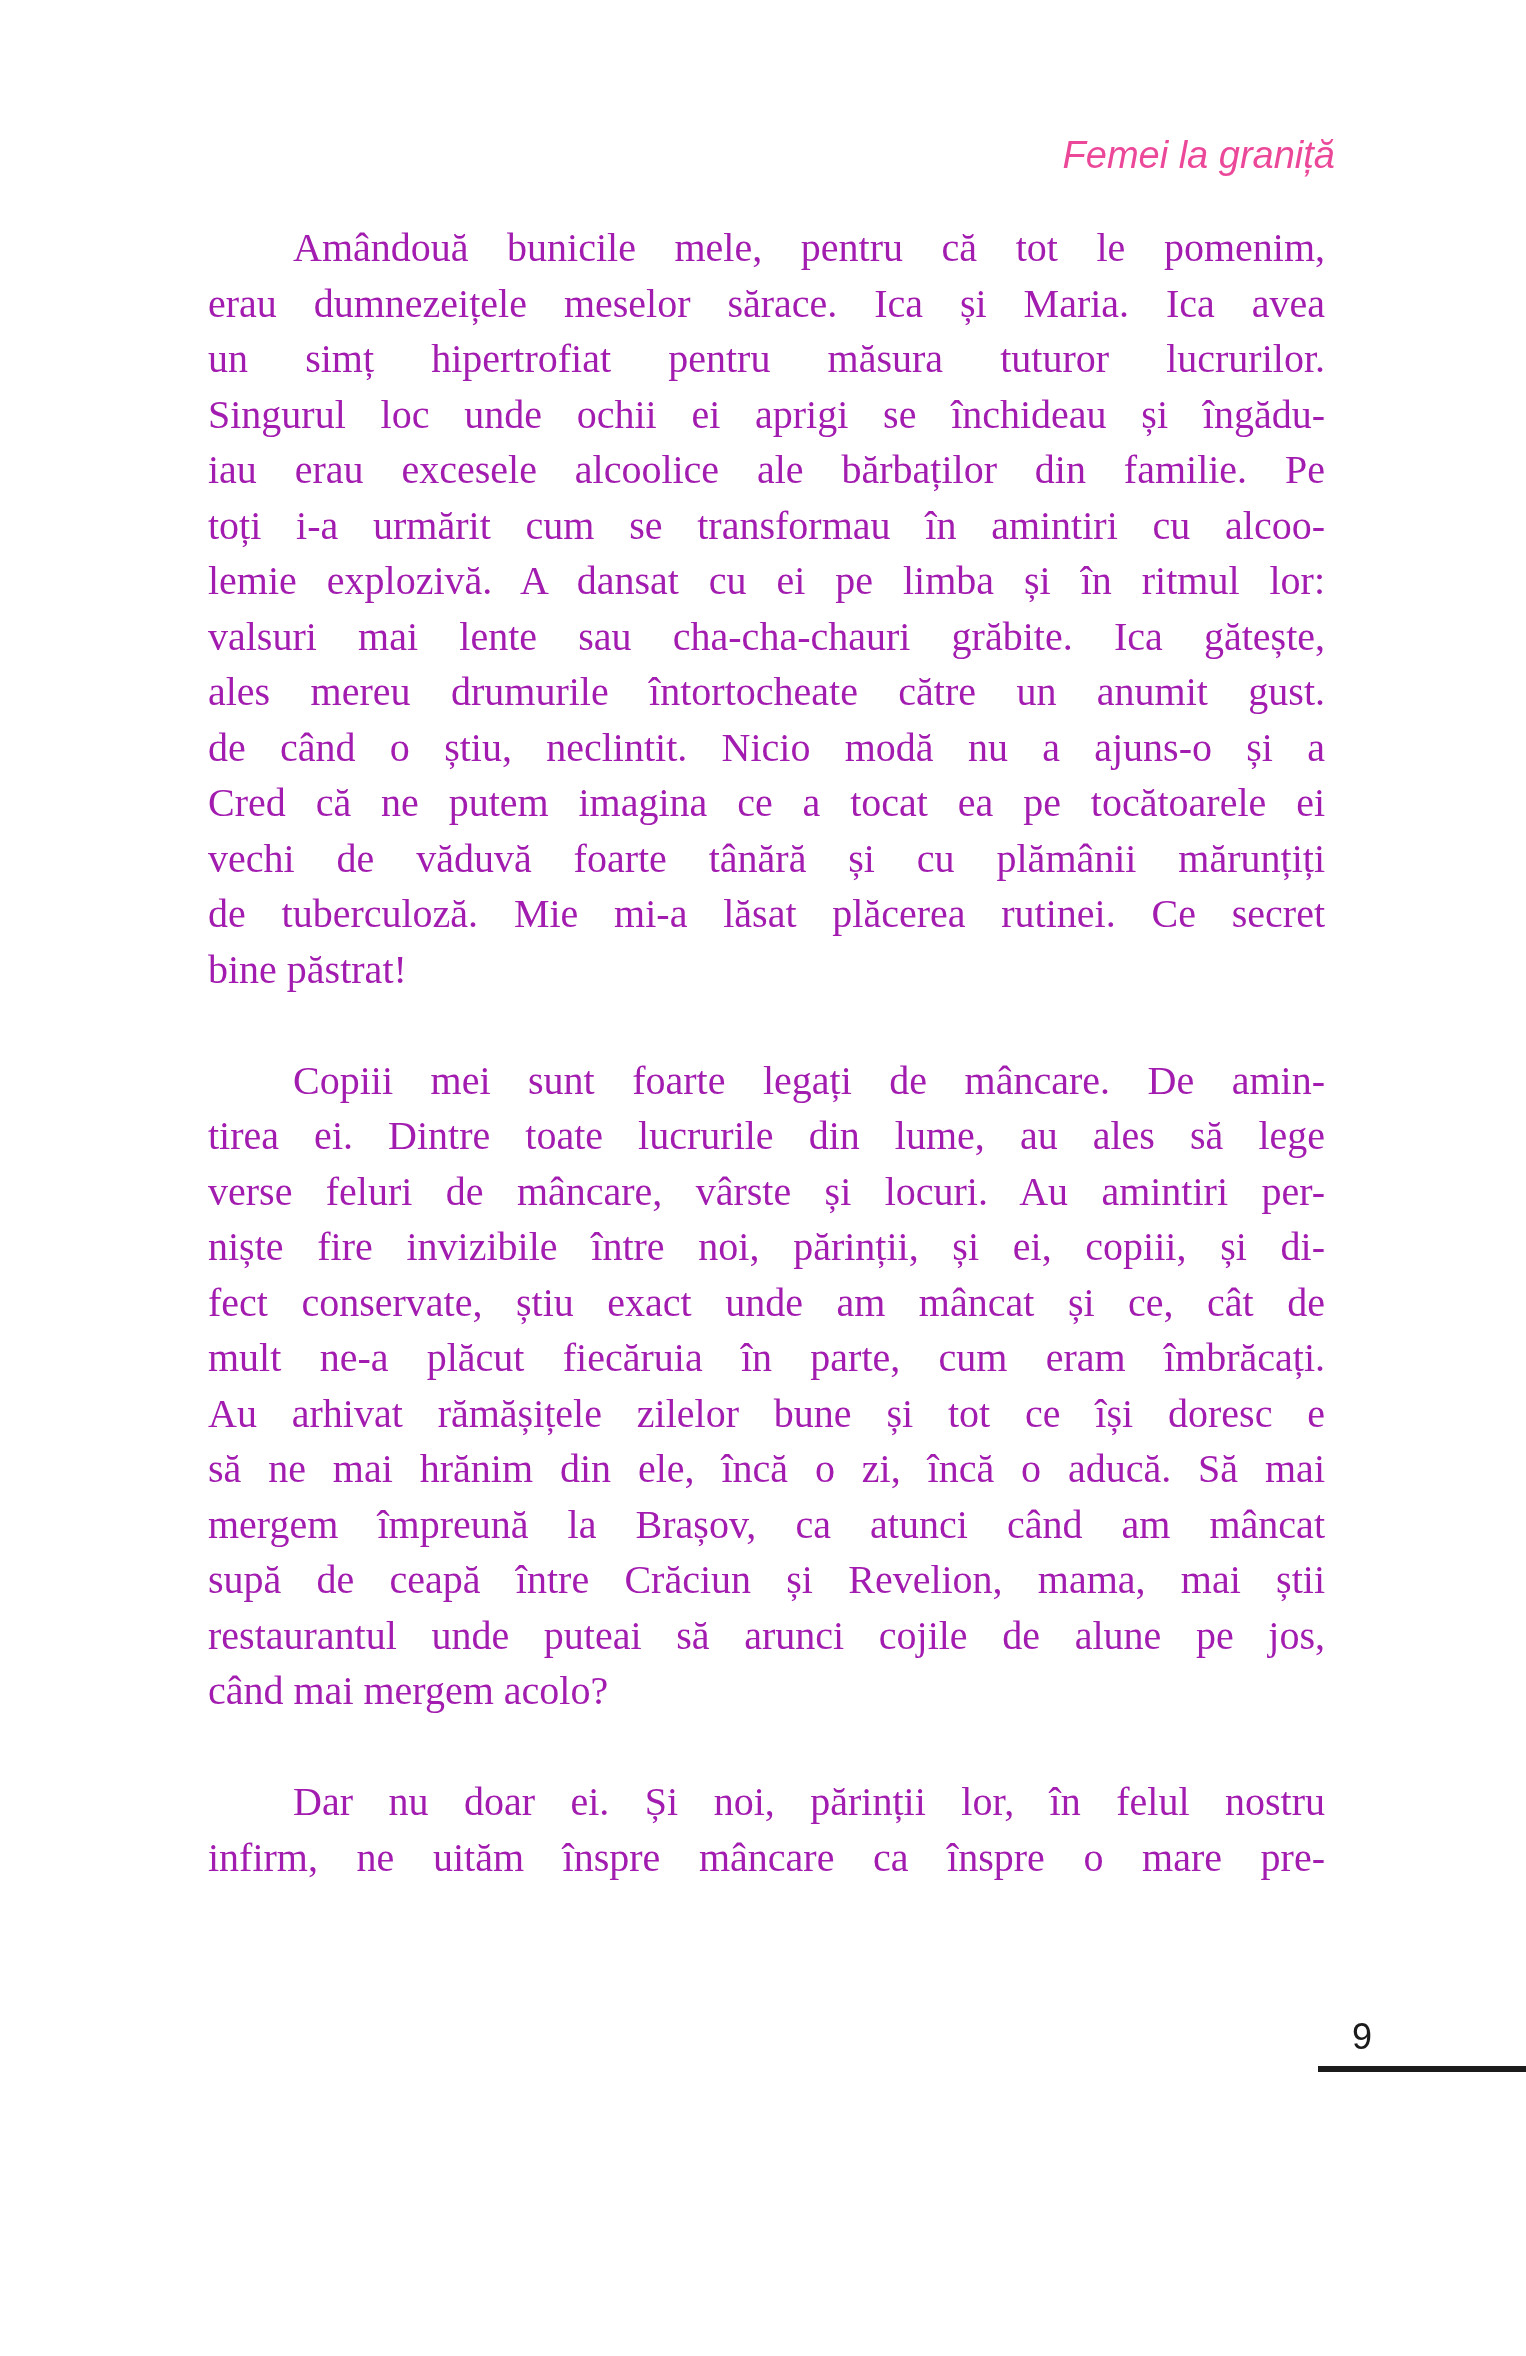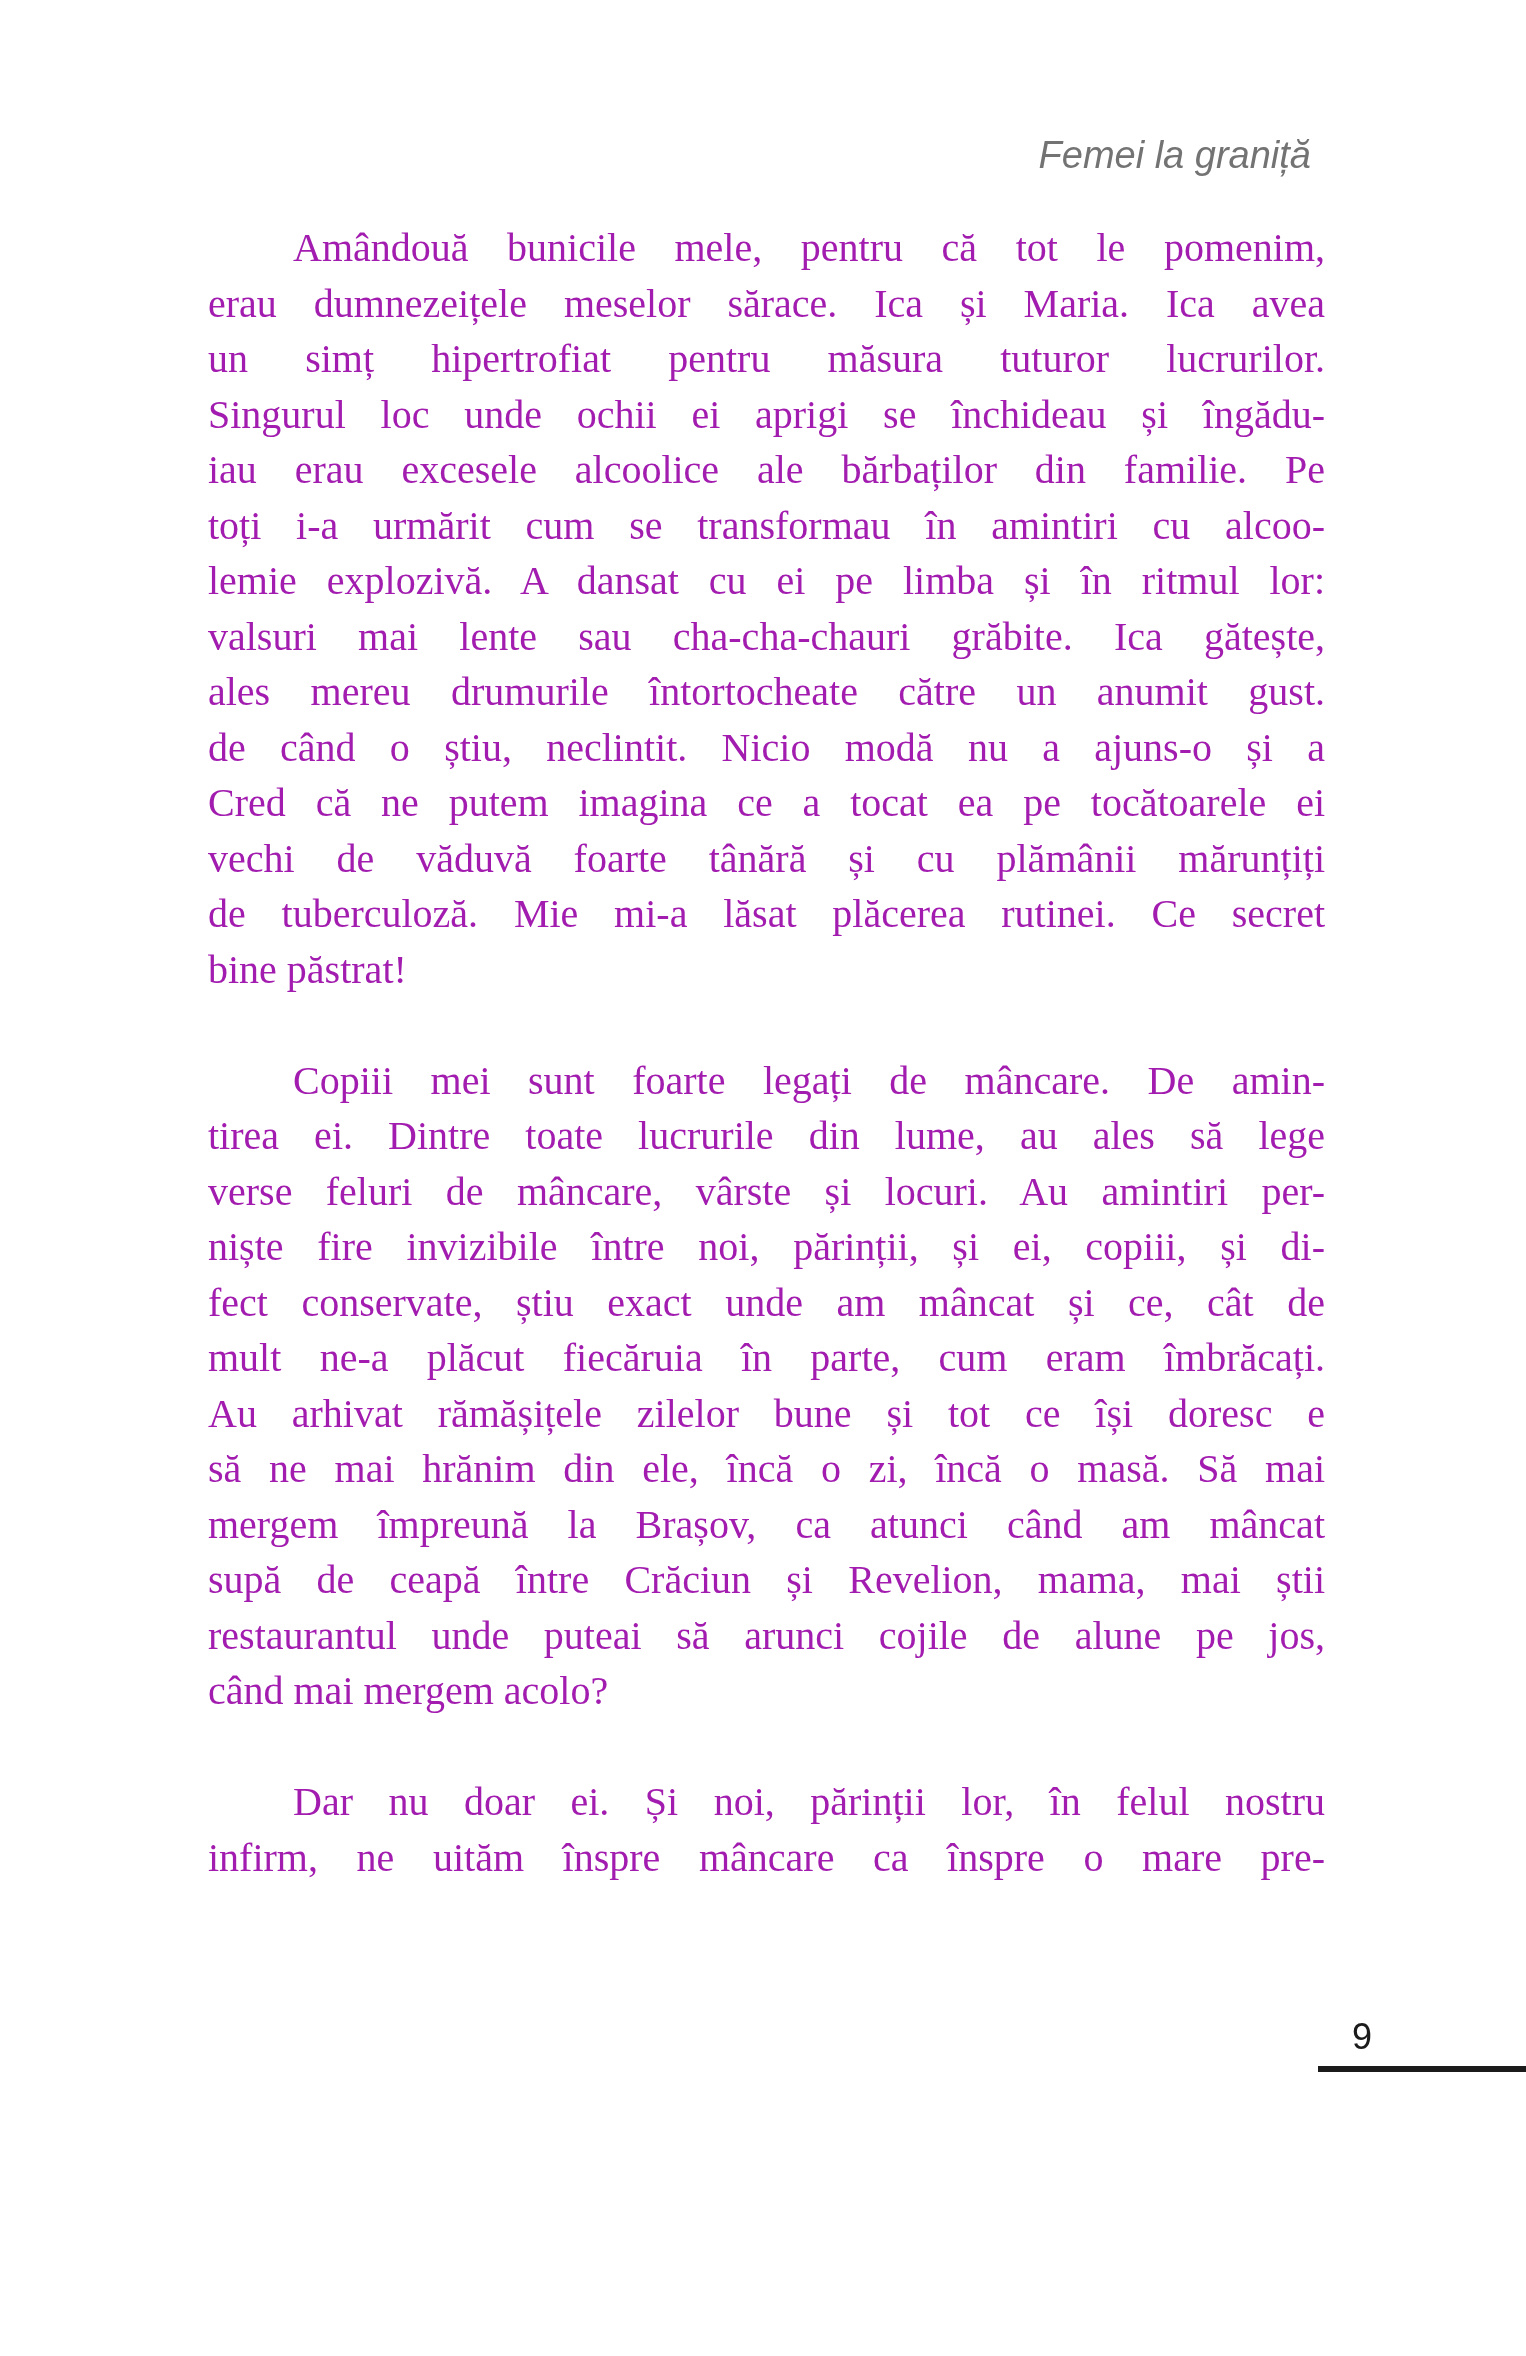--- a/index.html
+++ b/index.html
@@ -19,13 +19,13 @@
   .running-header {
     position: absolute;
     top: 136px;
-    right: 215px;
+    right: 191px;
     font-family: "Liberation Sans", sans-serif;
     font-style: italic;
     font-weight: 500;
     font-size: 38px;
     line-height: 1;
-    color: #737373;
+    color: #ec4899;
     white-space: nowrap;
   }
   #text-block {

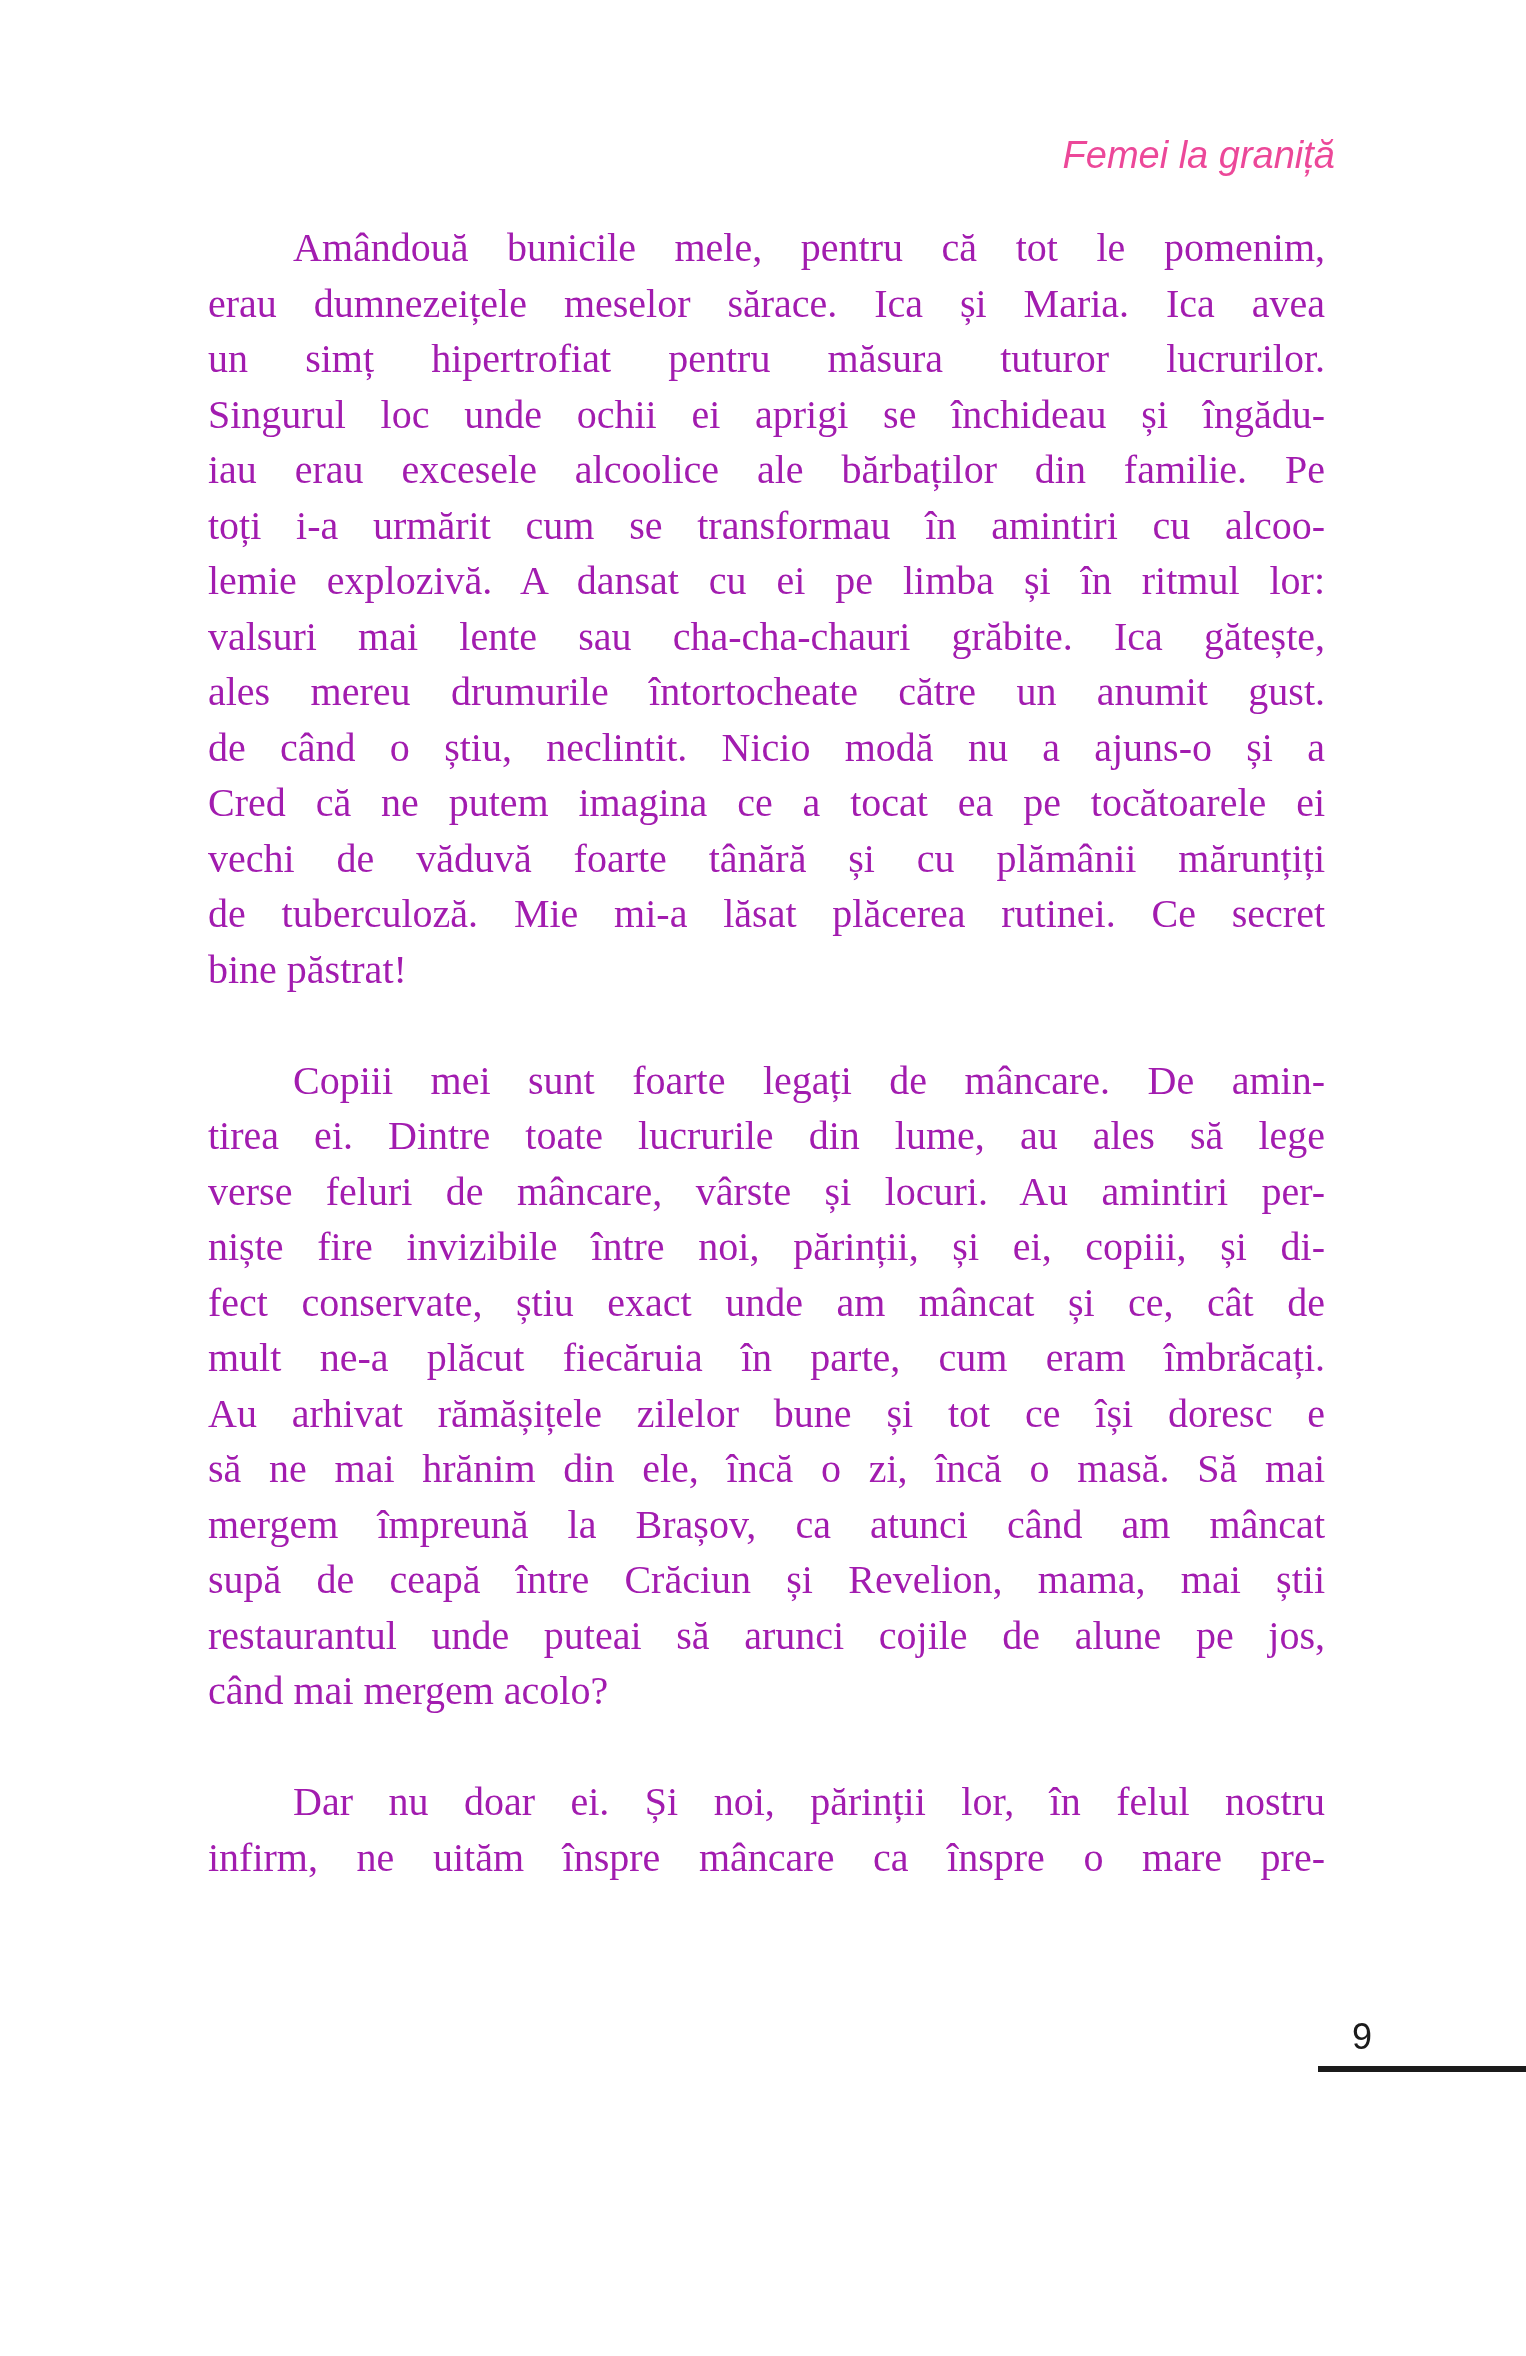--- a/index.html
+++ b/index.html
@@ -100,7 +100,7 @@
         <div class="text-line">fect conservate, știu exact unde am mâncat și ce, cât de</div>
         <div class="text-line">mult ne-a plăcut fiecăruia în parte, cum eram îmbrăcați.</div>
         <div class="text-line">Au arhivat rămășițele zilelor bune și tot ce își doresc e</div>
-        <div class="text-line">să ne mai hrănim din ele, încă o zi, încă o masă. Să mai</div>
+        <div class="text-line">să ne mai hrănim din ele, încă o zi, încă o aducă. Să mai</div>
         <div class="text-line">mergem împreună la Brașov, ca atunci când am mâncat</div>
         <div class="text-line">supă de ceapă între Crăciun și Revelion, mama, mai știi</div>
         <div class="text-line">restaurantul unde puteai să arunci cojile de alune pe jos,</div>

